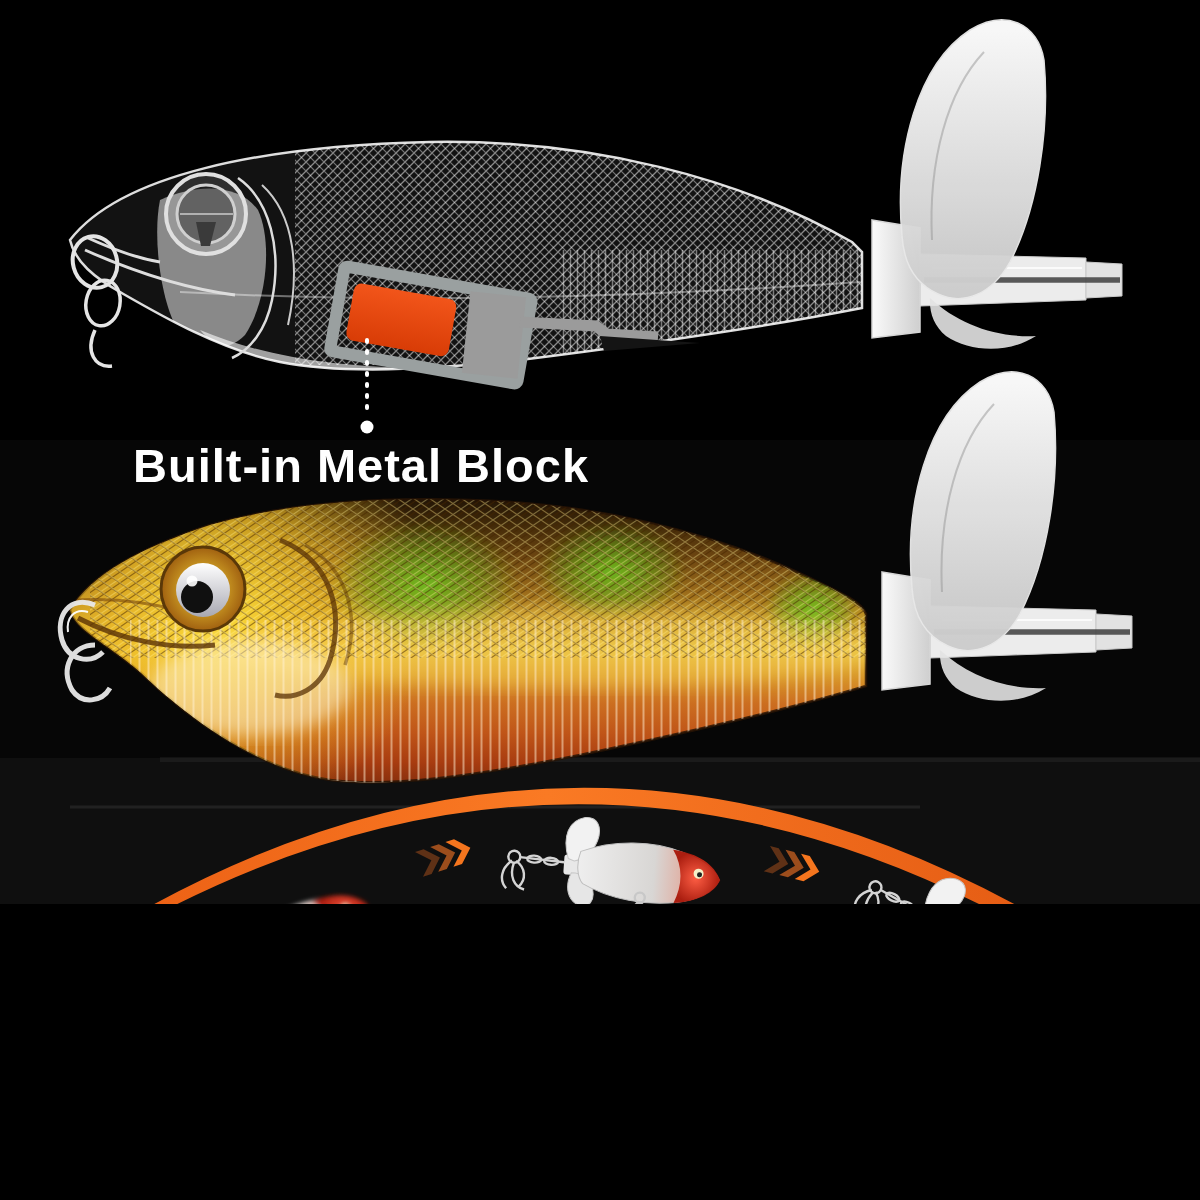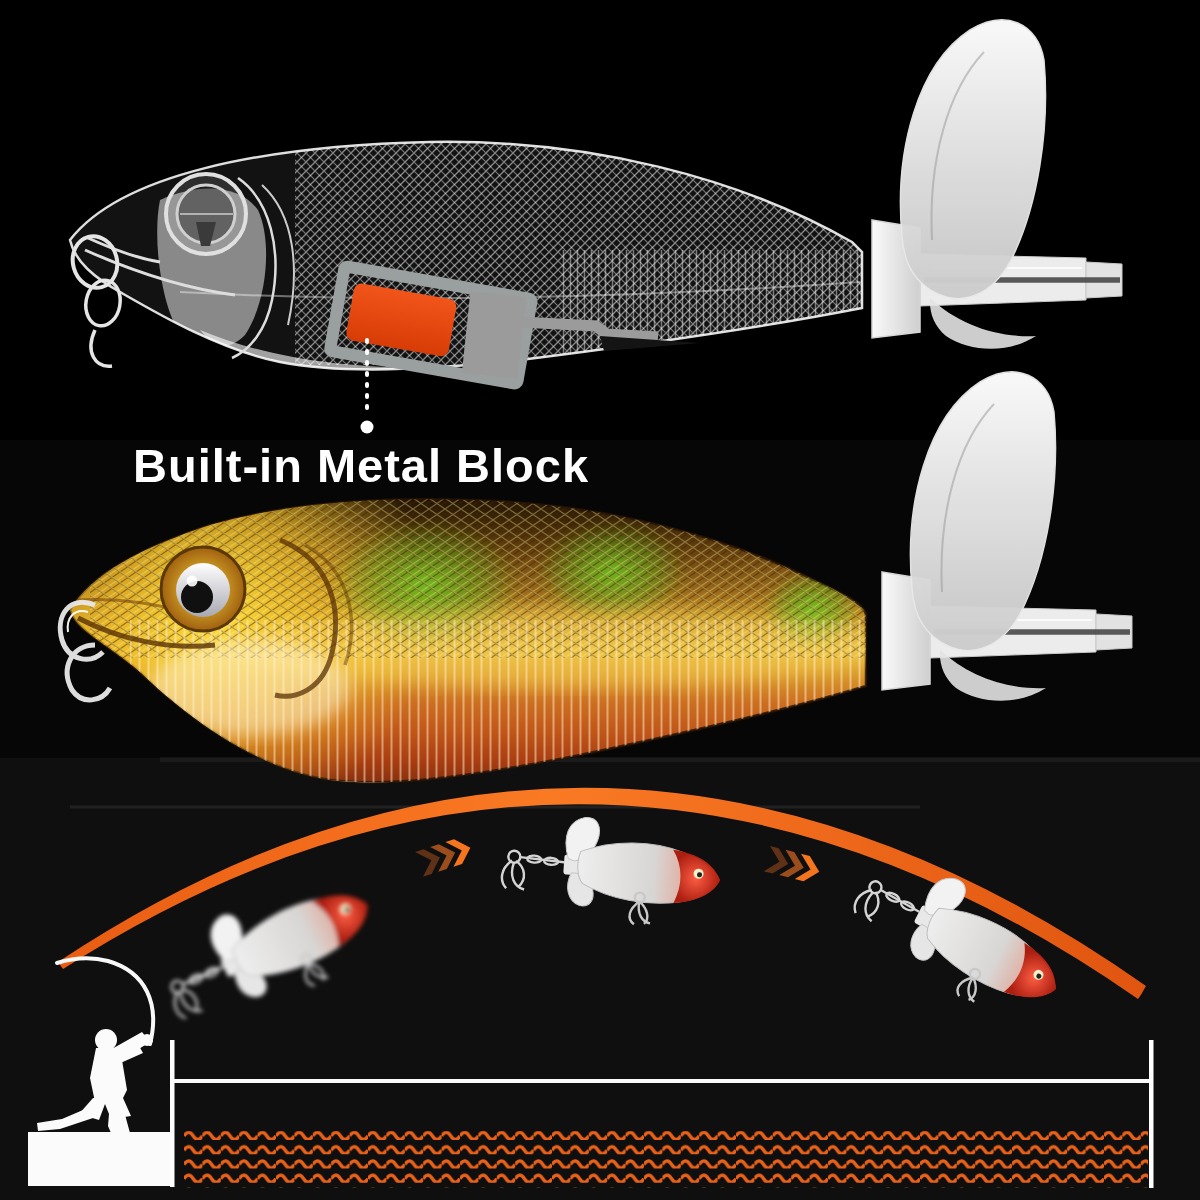--- a/index.html
+++ b/index.html
@@ -3,7 +3,7 @@
 <meta charset="utf-8">
 <style>
   html,body{margin:0;padding:0;background:#000;}
-  #stage{position:relative;width:1200px;height:1200px;background:#7dd3fc;overflow:hidden;
+  #stage{position:relative;width:1200px;height:904px;background:#7dd3fc;overflow:hidden;
          font-family:"Liberation Sans",sans-serif;}
   #scene{position:absolute;left:0;top:0;}
   text{font-family:"Liberation Sans",sans-serif;}

